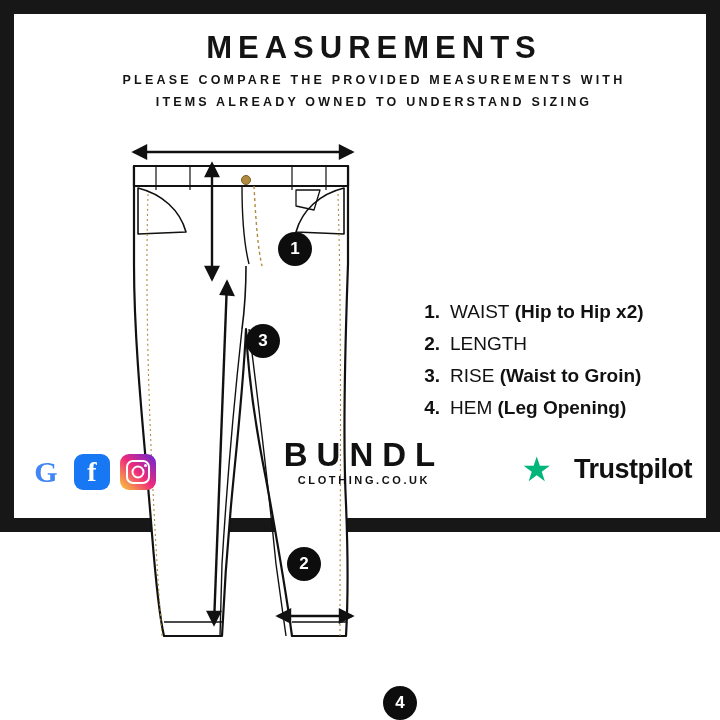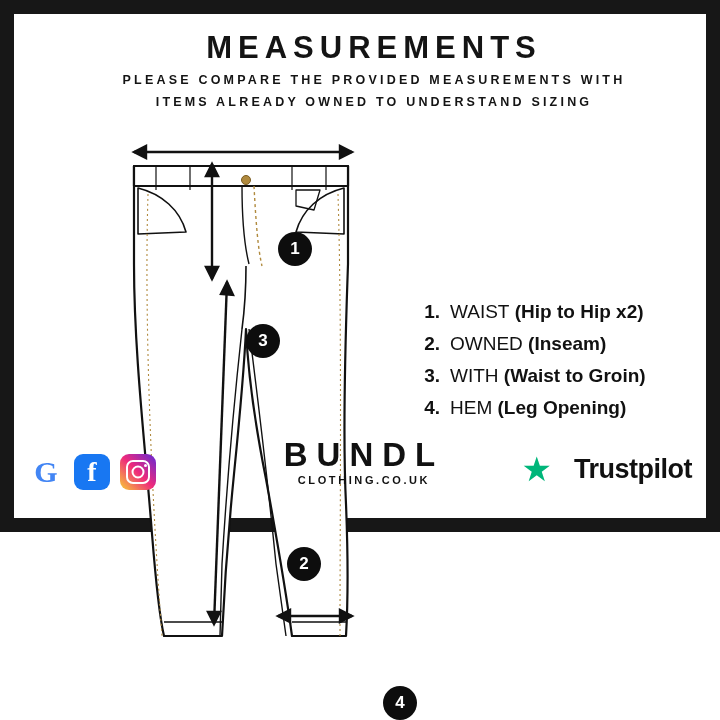--- a/index.html
+++ b/index.html
@@ -289,7 +289,7 @@
     </div>
     <div class="legend-row">
       <span class="legend-num">2.</span>
-      <span class="legend-label">OWNED</span>
+      <span class="legend-label">LENGTH</span>
       <span>&nbsp;</span>
       <span class="legend-note">(Inseam)</span>
     </div>

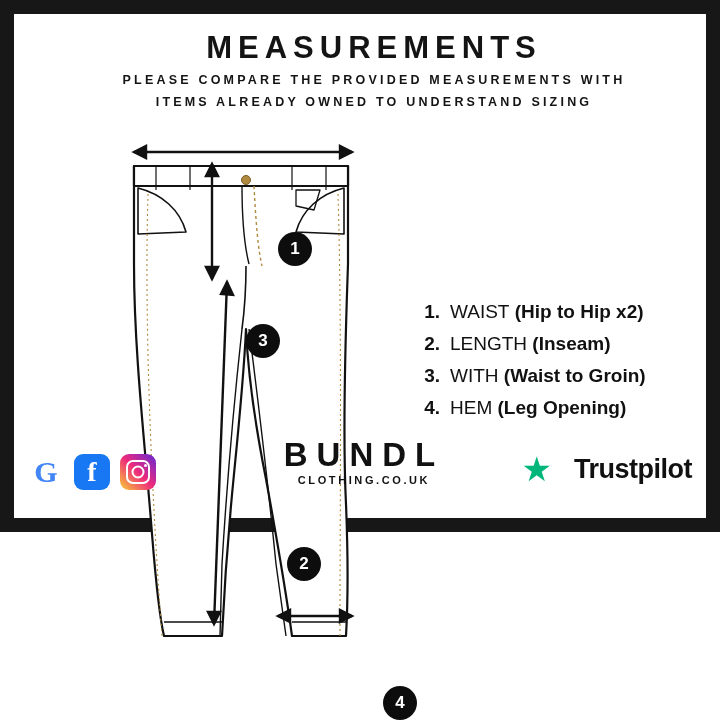--- a/index.html
+++ b/index.html
@@ -291,7 +291,6 @@
       <span class="legend-num">2.</span>
       <span class="legend-label">LENGTH</span>
       <span>&nbsp;</span>
-      <span class="legend-note">(Inseam)</span>
     </div>
     <div class="legend-row">
       <span class="legend-num">3.</span>

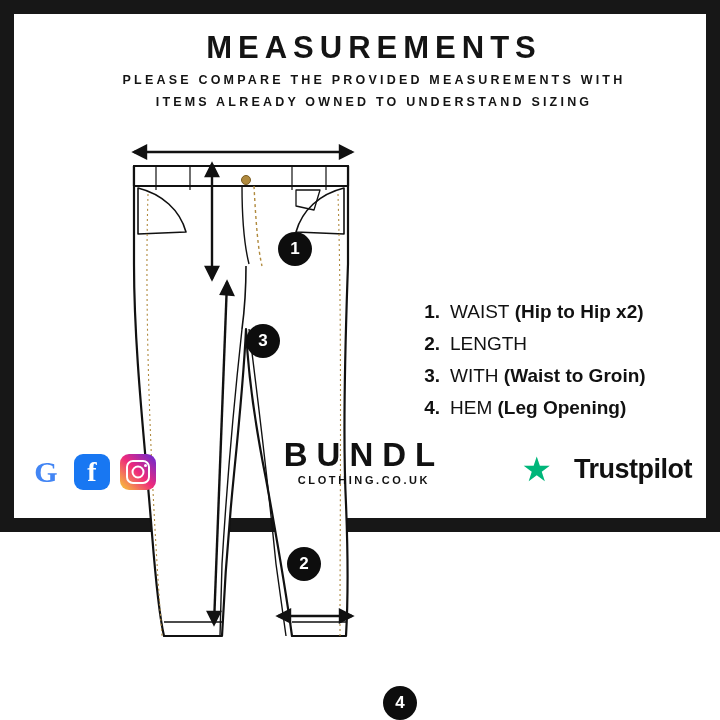--- a/index.html
+++ b/index.html
@@ -294,7 +294,7 @@
     </div>
     <div class="legend-row">
       <span class="legend-num">3.</span>
-      <span class="legend-label">WITH</span>
+      <span class="legend-label">RISE</span>
       <span>&nbsp;</span>
       <span class="legend-note">(Waist to Groin)</span>
     </div>

